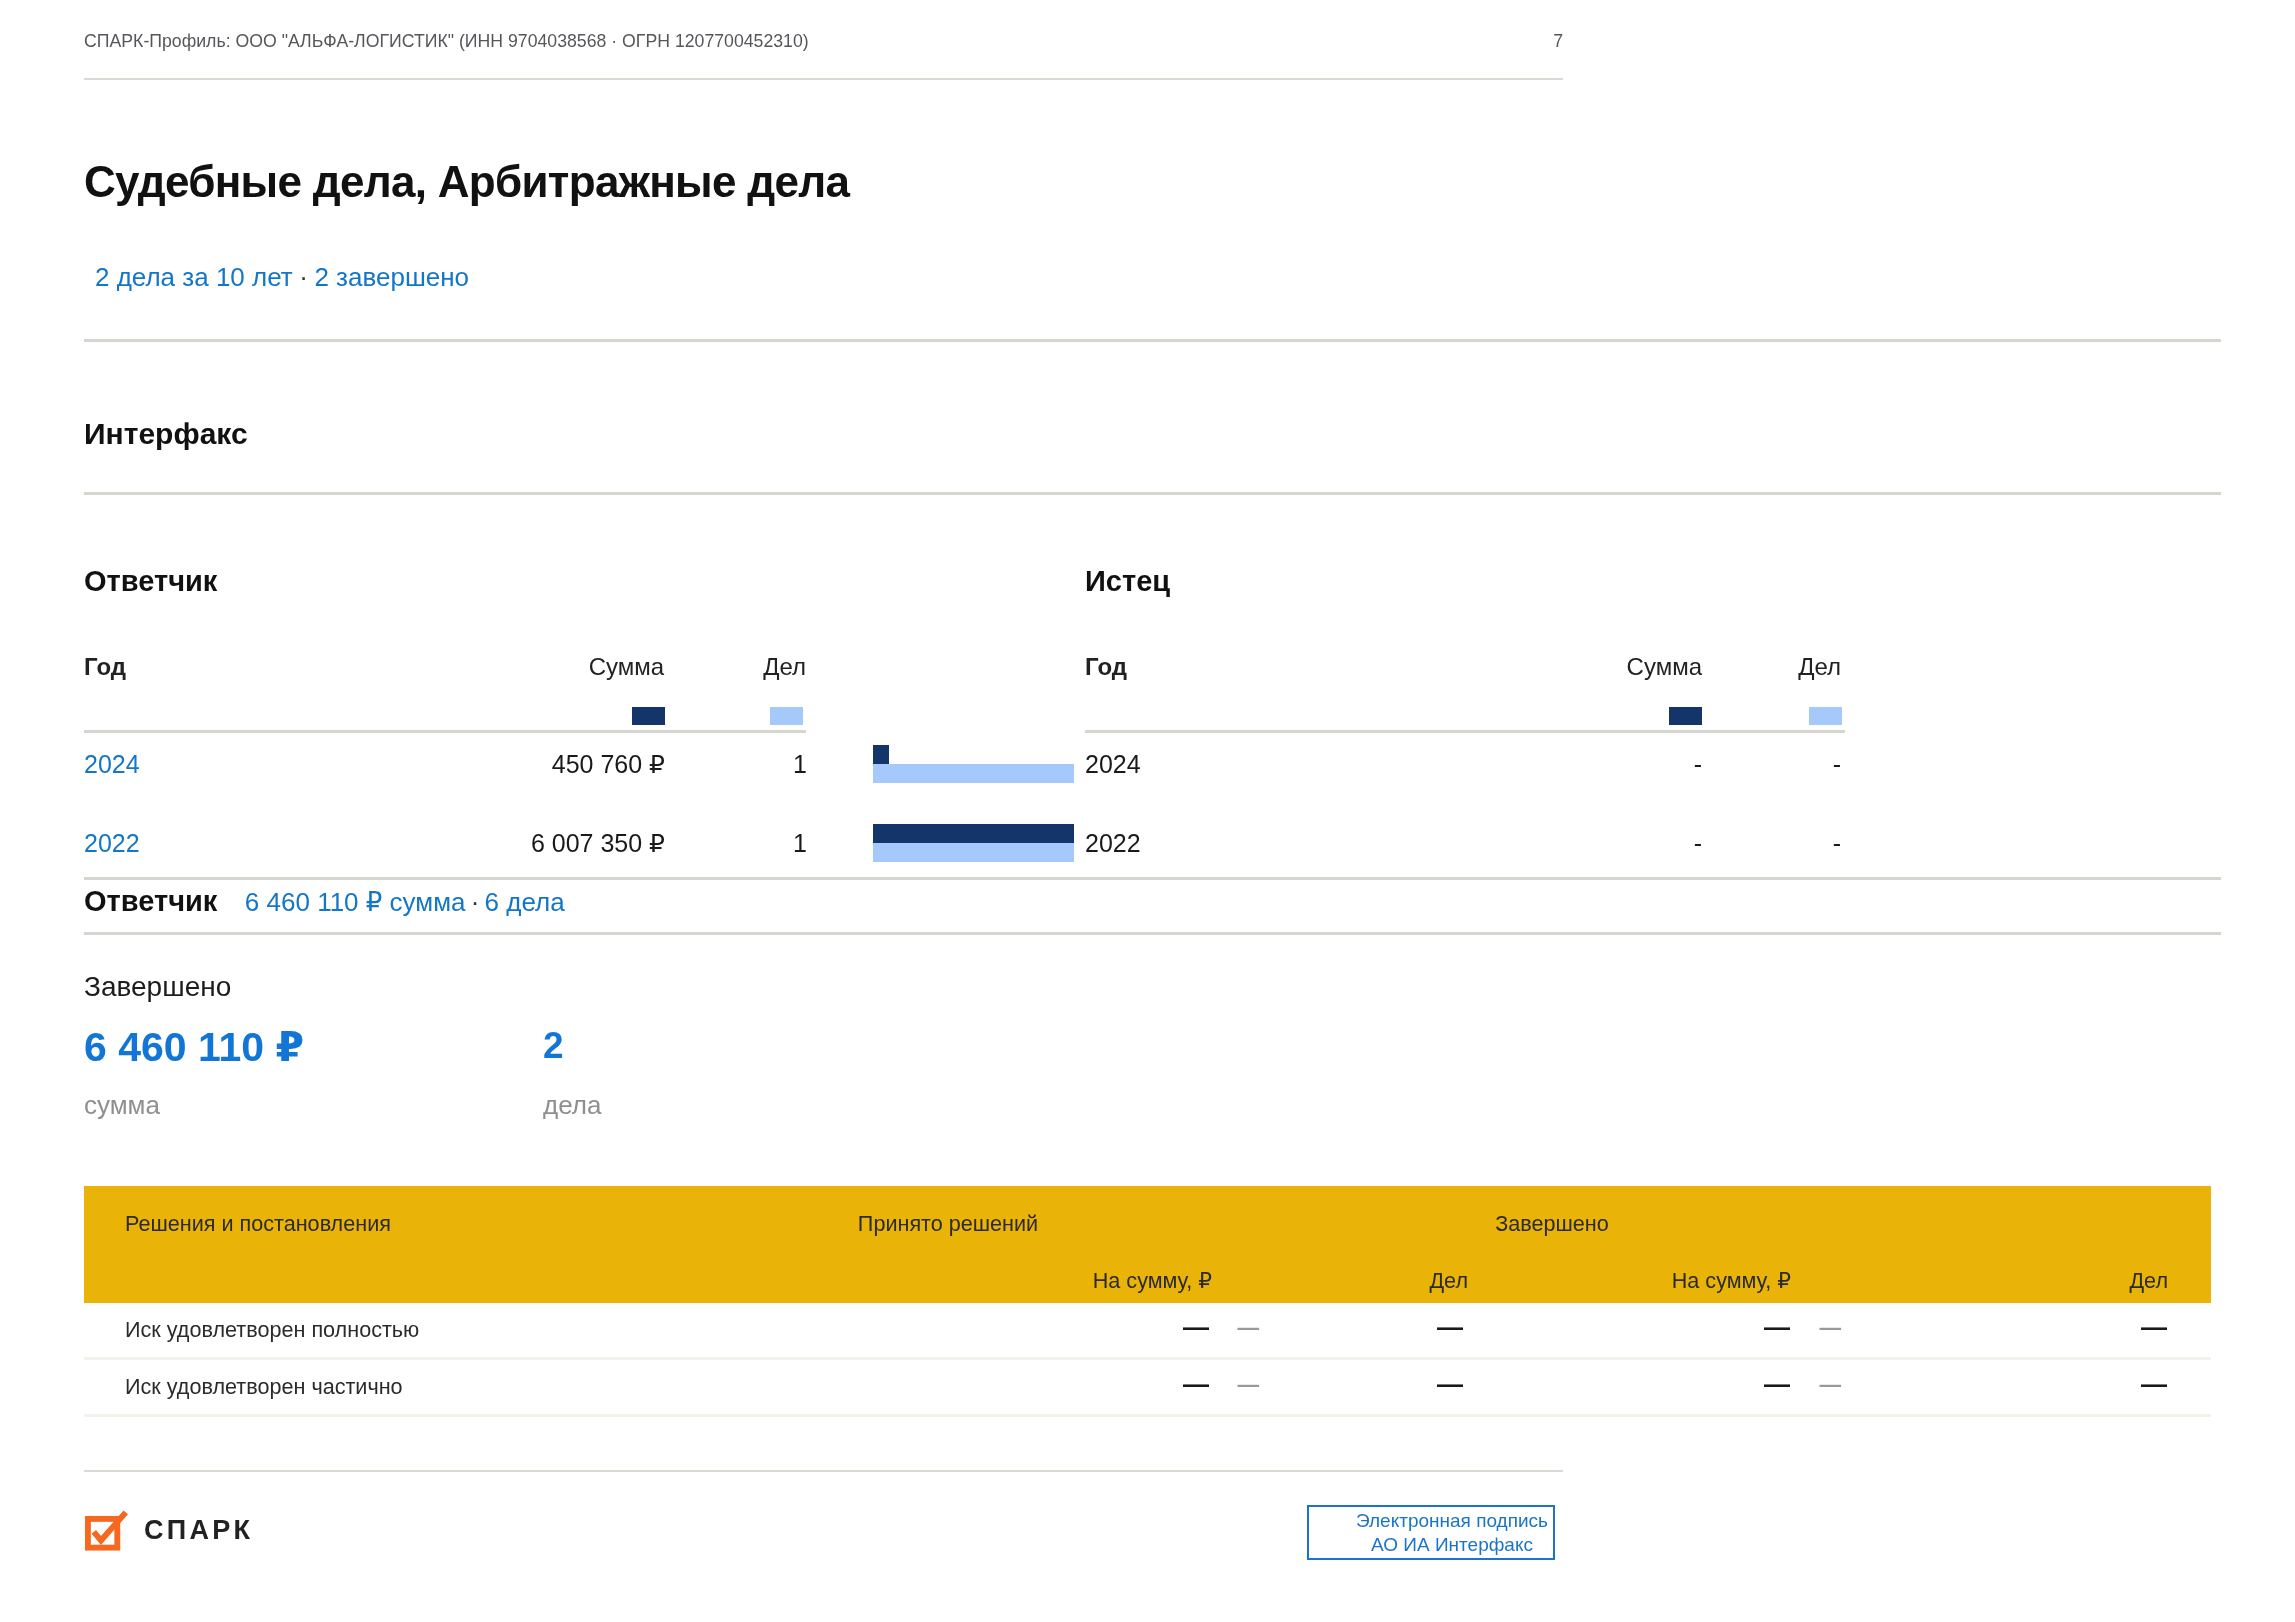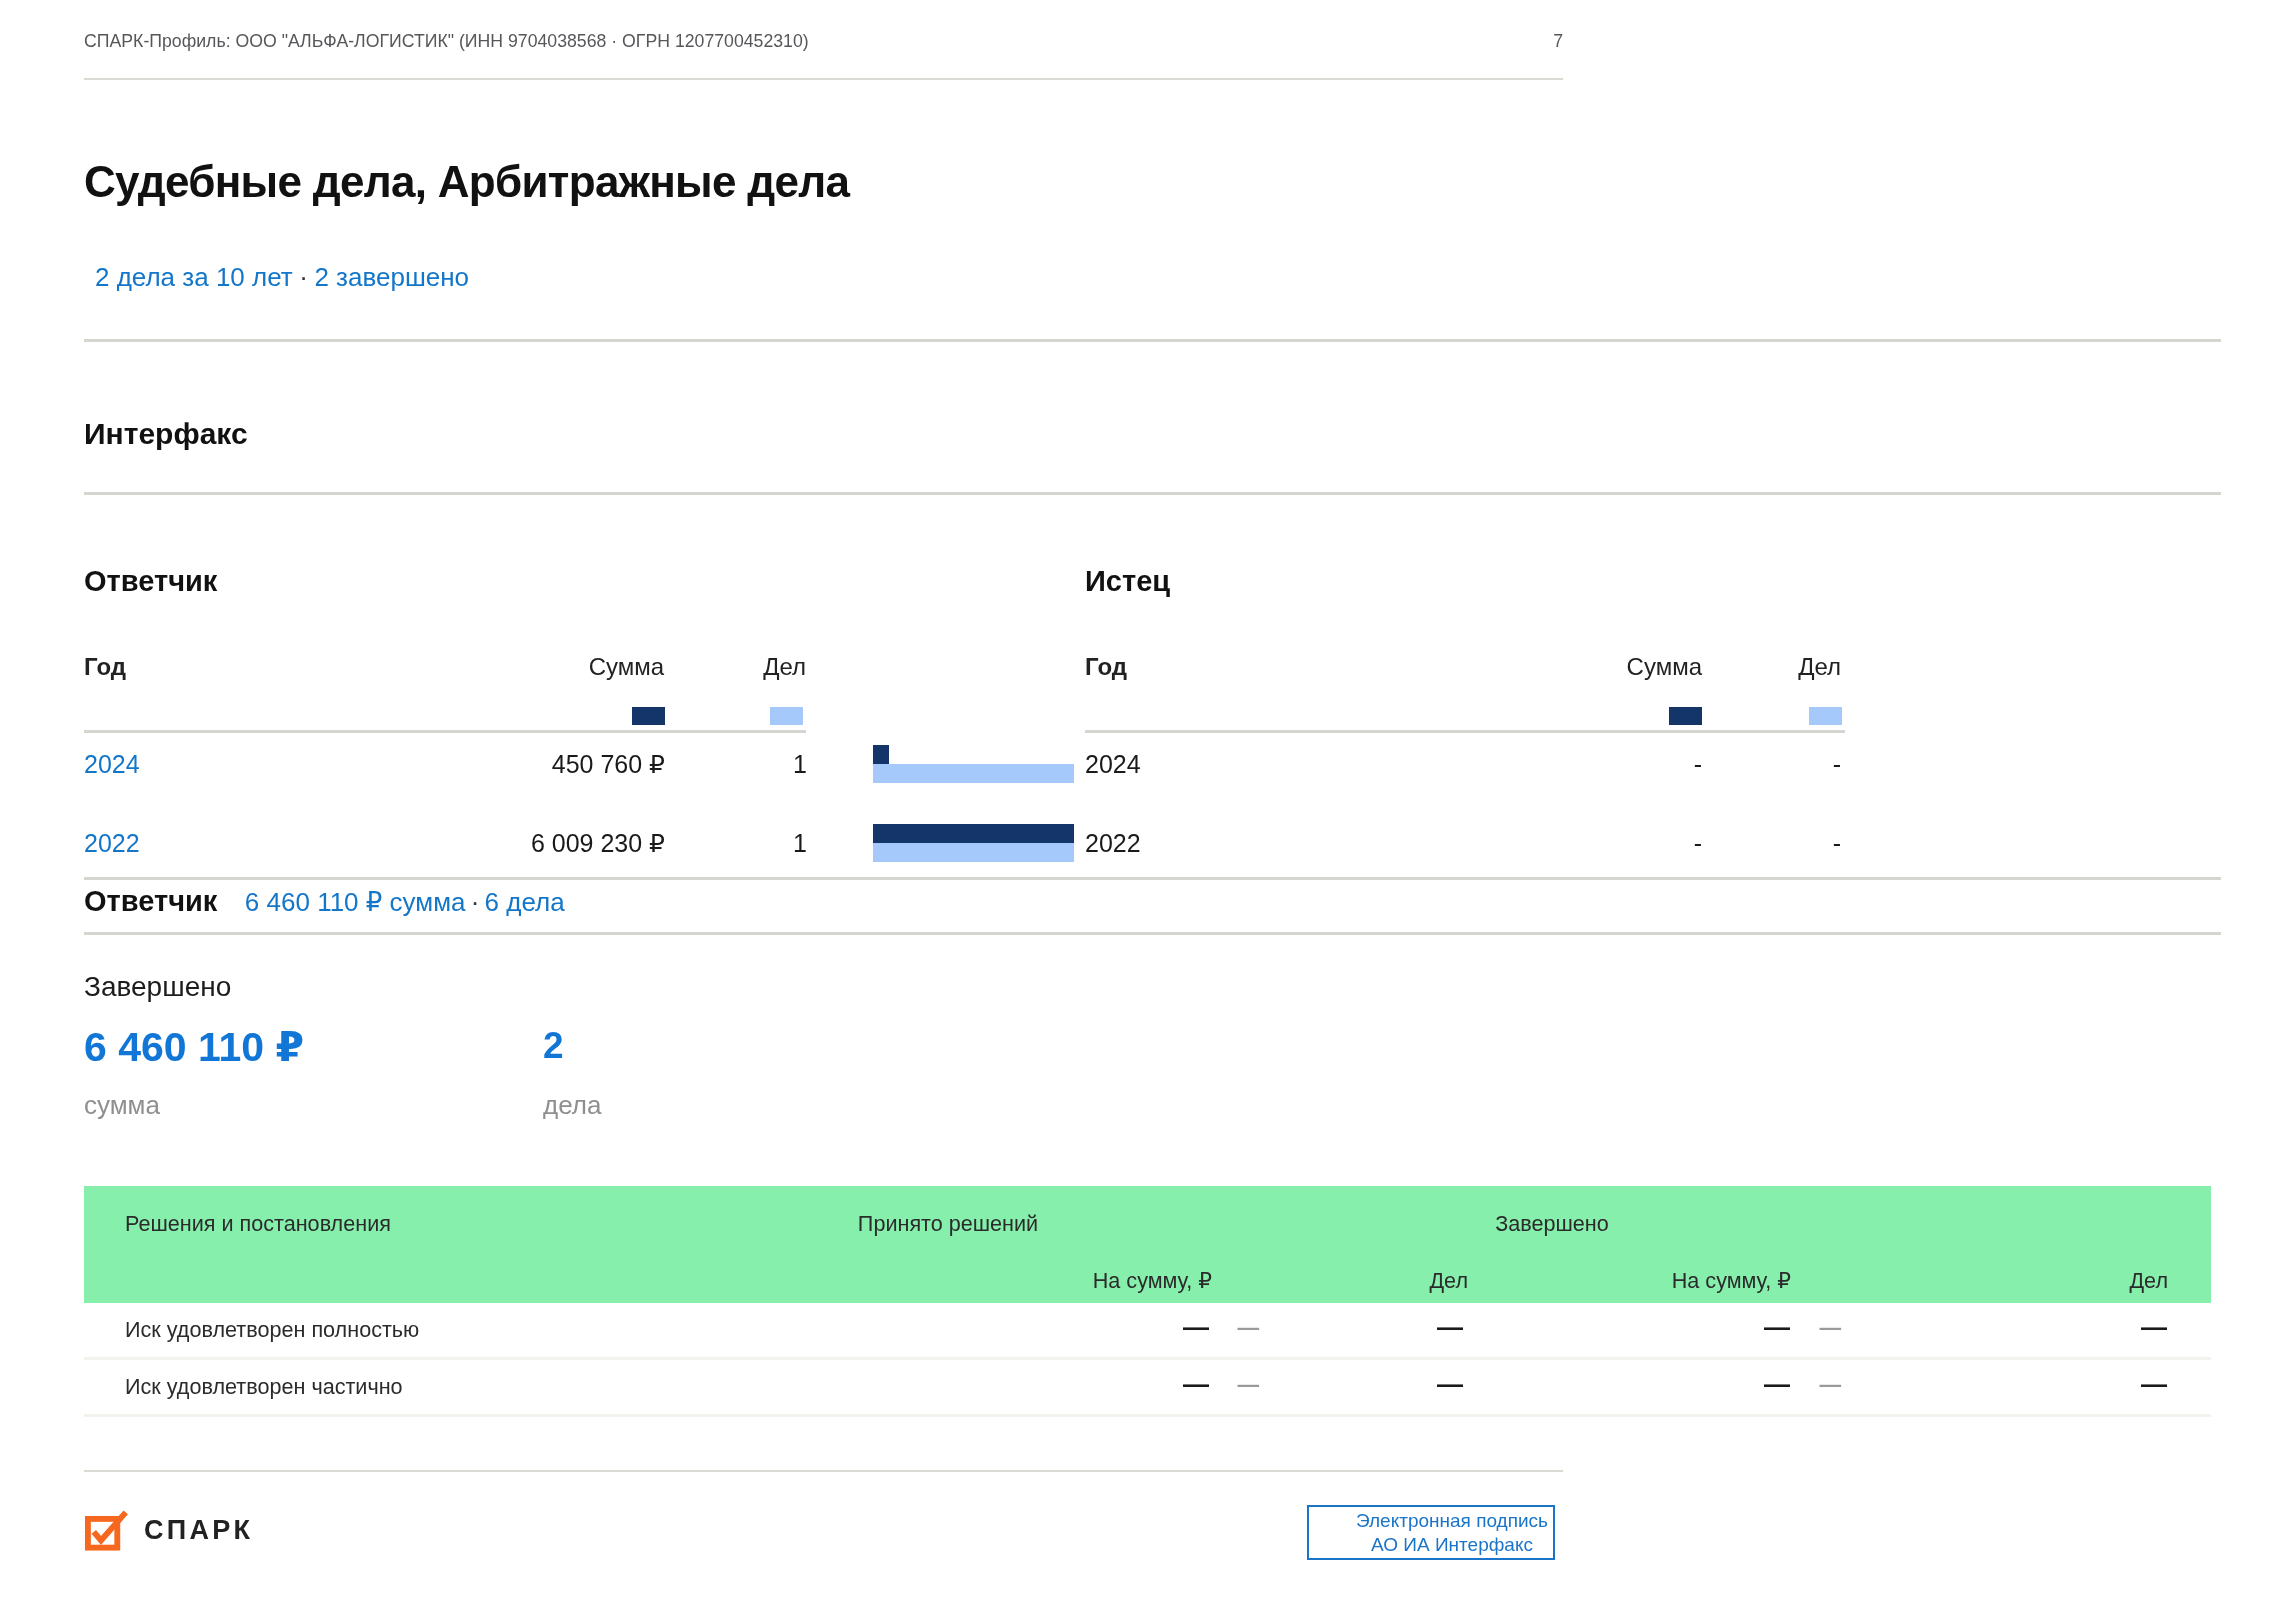--- a/index.html
+++ b/index.html
@@ -142,7 +142,7 @@
     </div>
     <div class="stat-row">
       <span class="cell c-year year-link">2022</span>
-      <span class="cell c-sum">6 009 230 ₽</span>
+      <span class="cell c-sum">6 007 350 ₽</span>
       <span class="cell c-del">1</span>
       <span class="bars">
         <span class="bar" style="display: block; width: 100%; background: rgb(20, 53, 106);"></span>

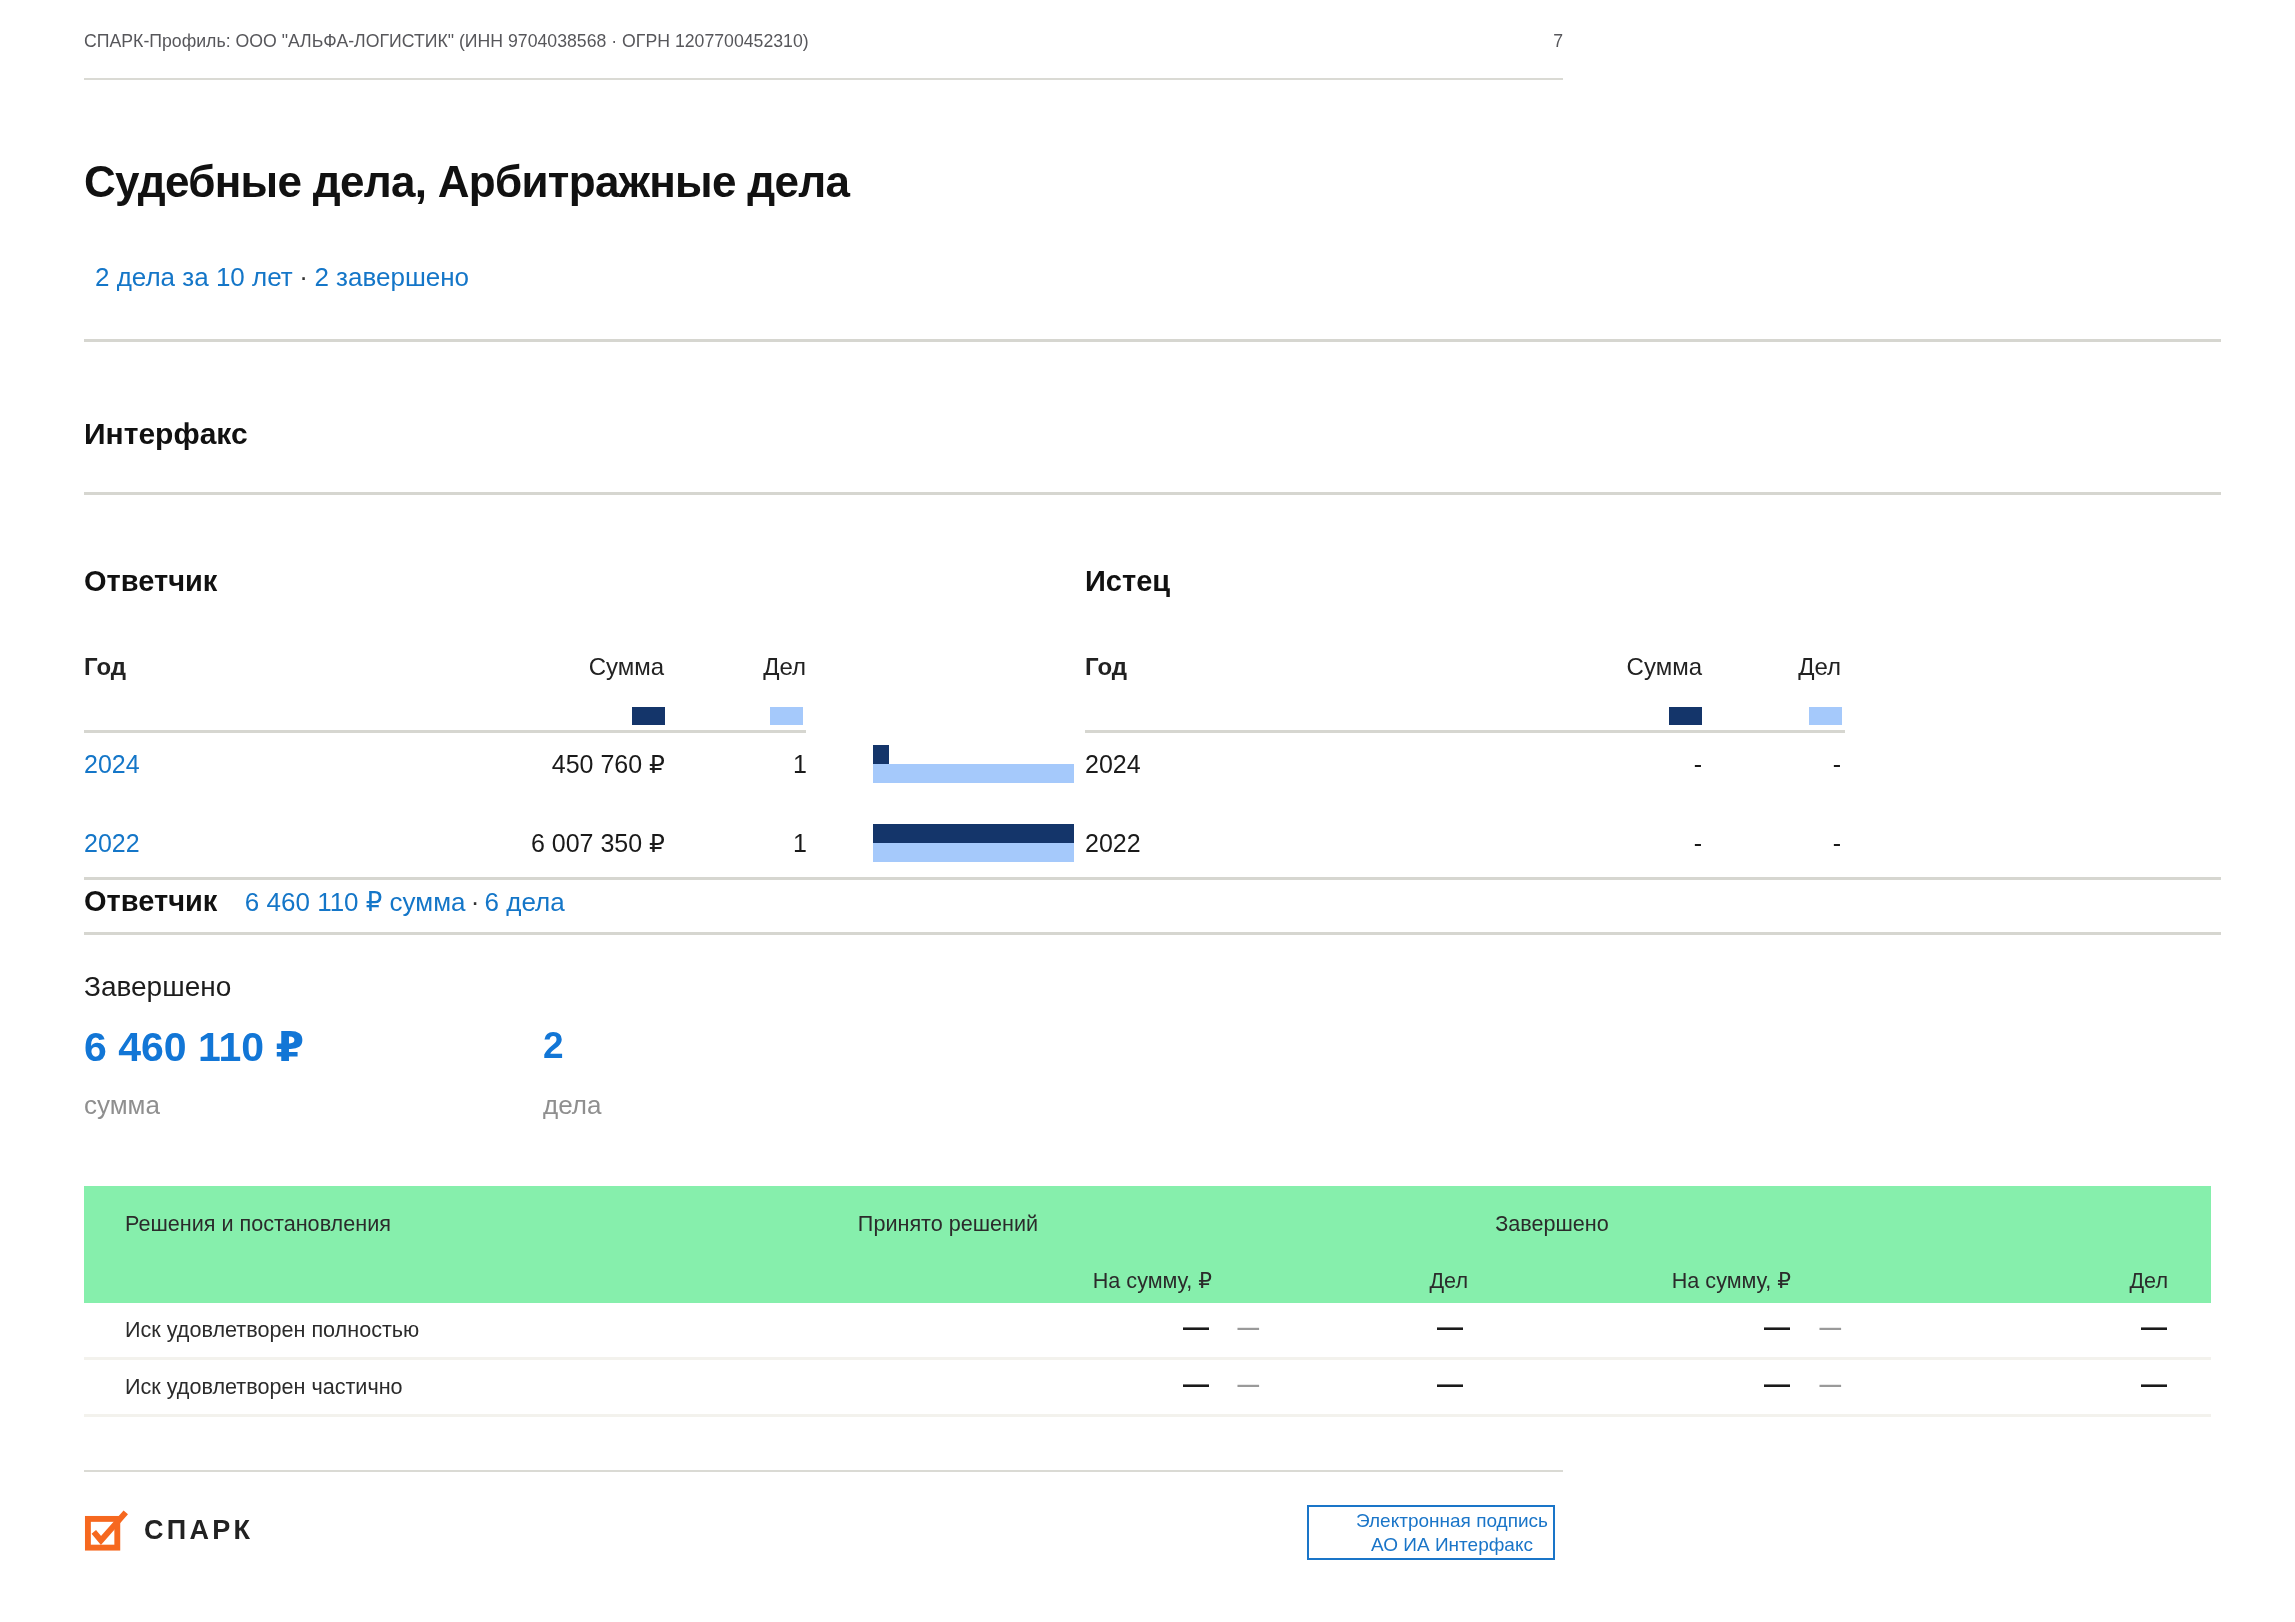--- a/index.html
+++ b/index.html
@@ -68,7 +68,7 @@
   .completed .lab1 { position:absolute; left:0; }
   .completed .lab2 { position:absolute; left:459px; }
   
-  .decisions { position:absolute; left:84px; top:1186px; width:2127px; background:#86efac; }
+  .decisions { position:absolute; left:84px; top:1186px; width:2127px; background:#eab308; }
   .dt-header { position:relative; height:117px; font-size:21.6px; color:#2b2b2b; }
   .dt-header span { position:absolute; white-space:nowrap; }
   .dt-rows-header { left:41px; top:25px; }

